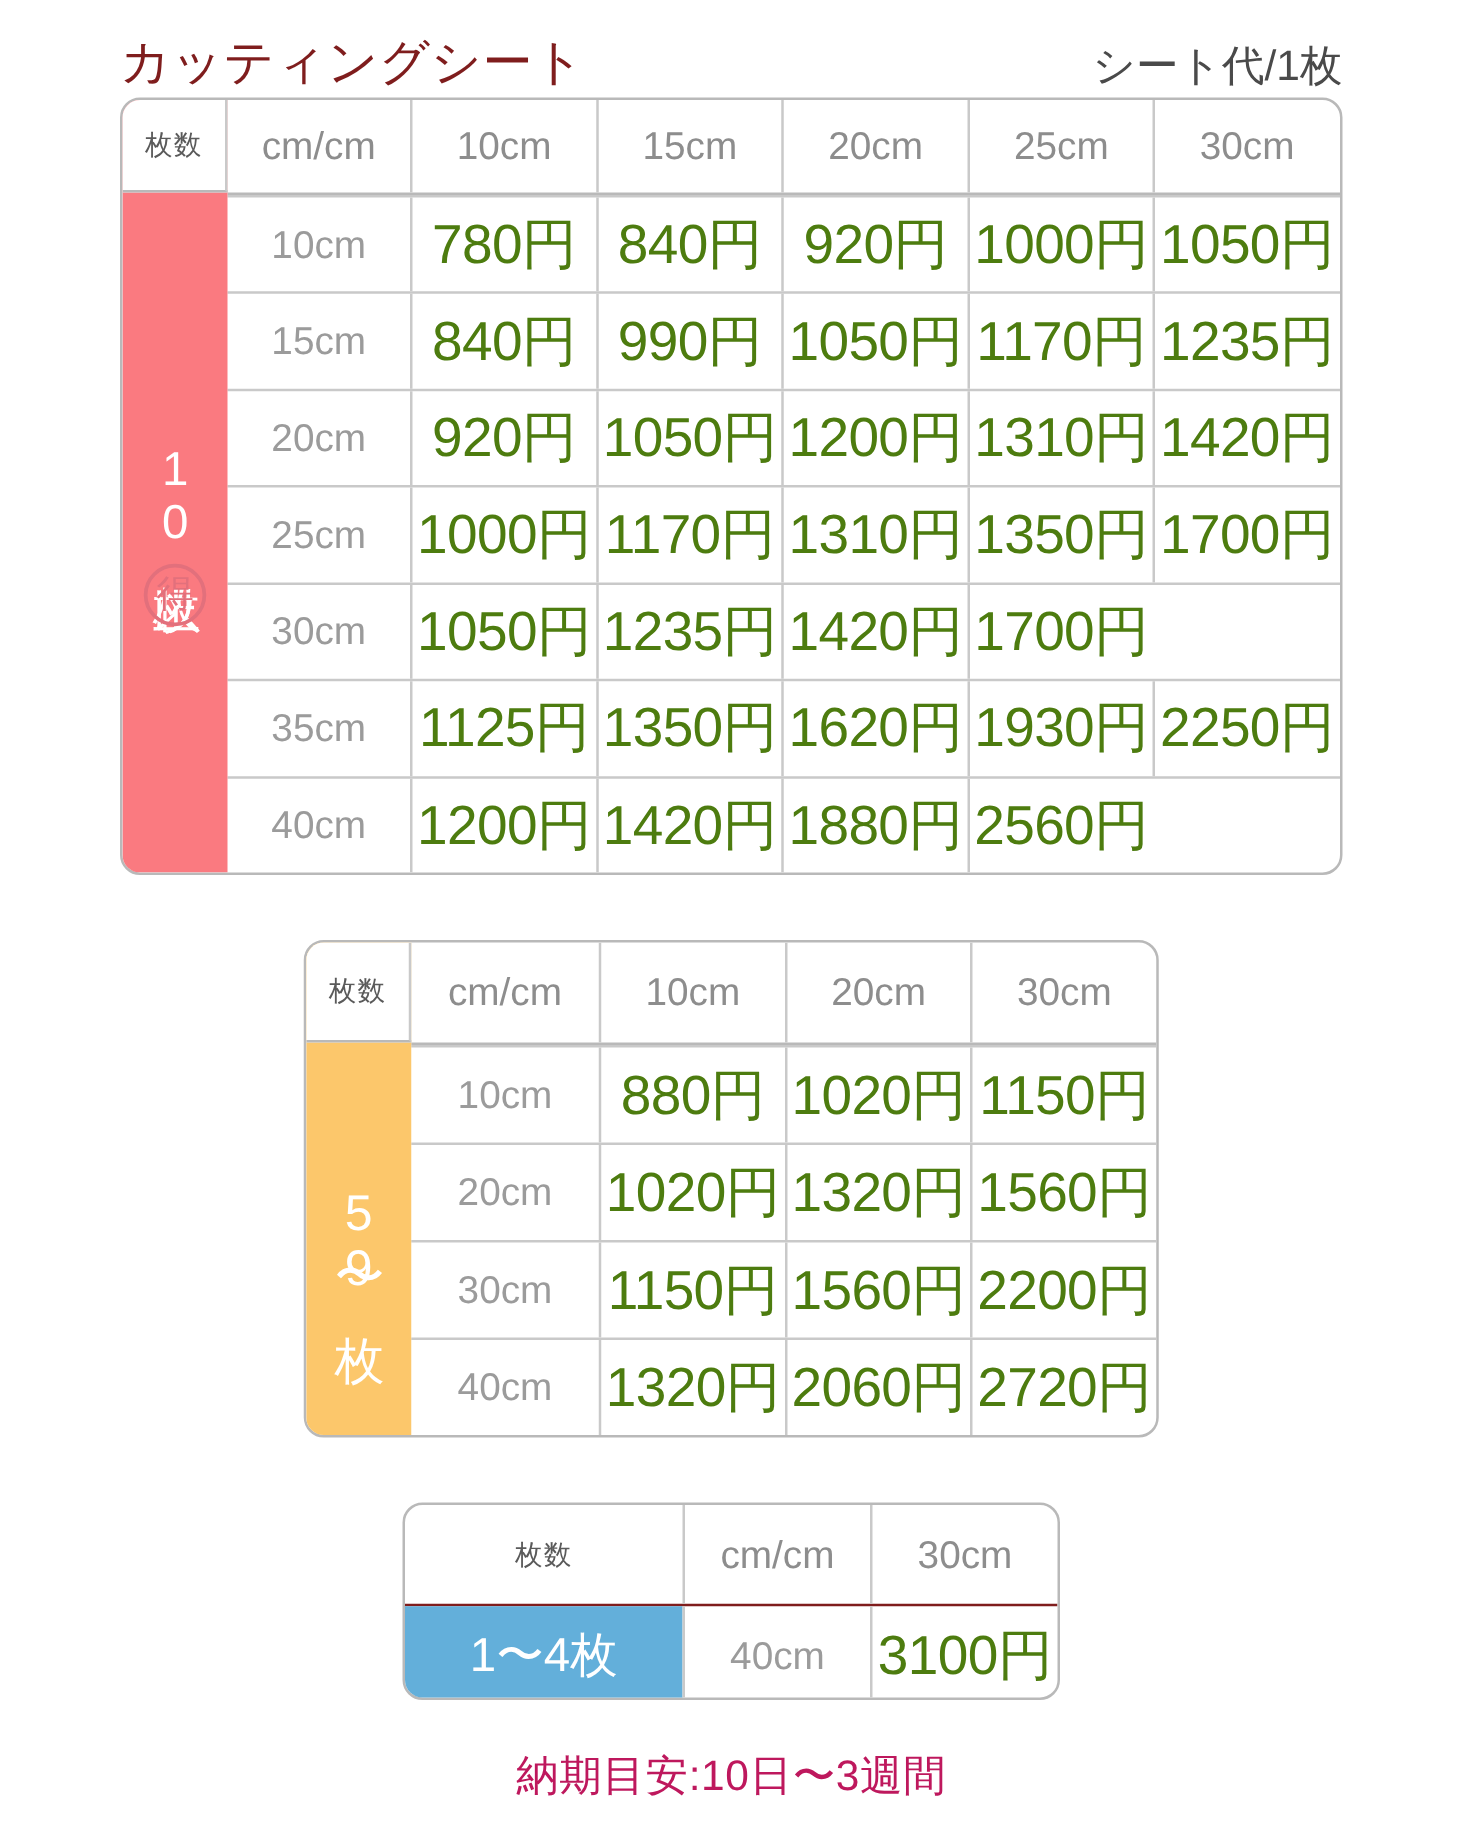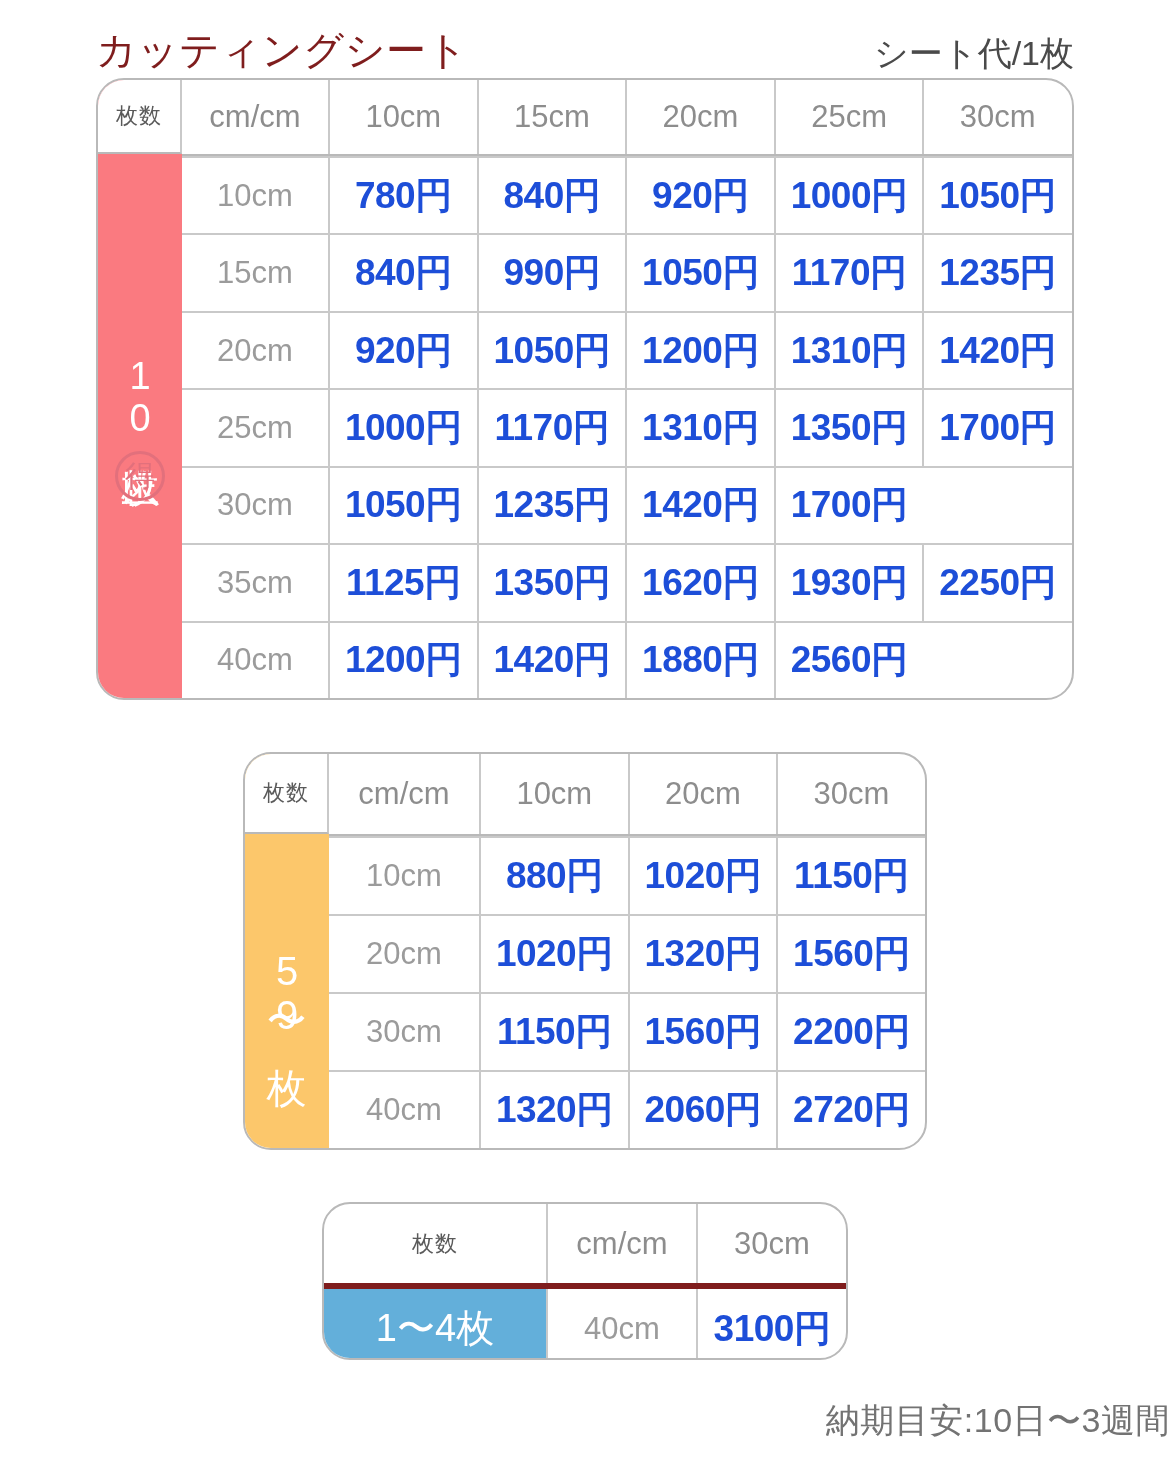--- a/index.html
+++ b/index.html
@@ -46,7 +46,7 @@
     position: absolute;
     background: #ffffff;
     border: 2px solid #b9b9b9;
-    border-radius: 28px;
+    border-radius: 16px;
     box-sizing: border-box;
     overflow: hidden;
     display: flex;

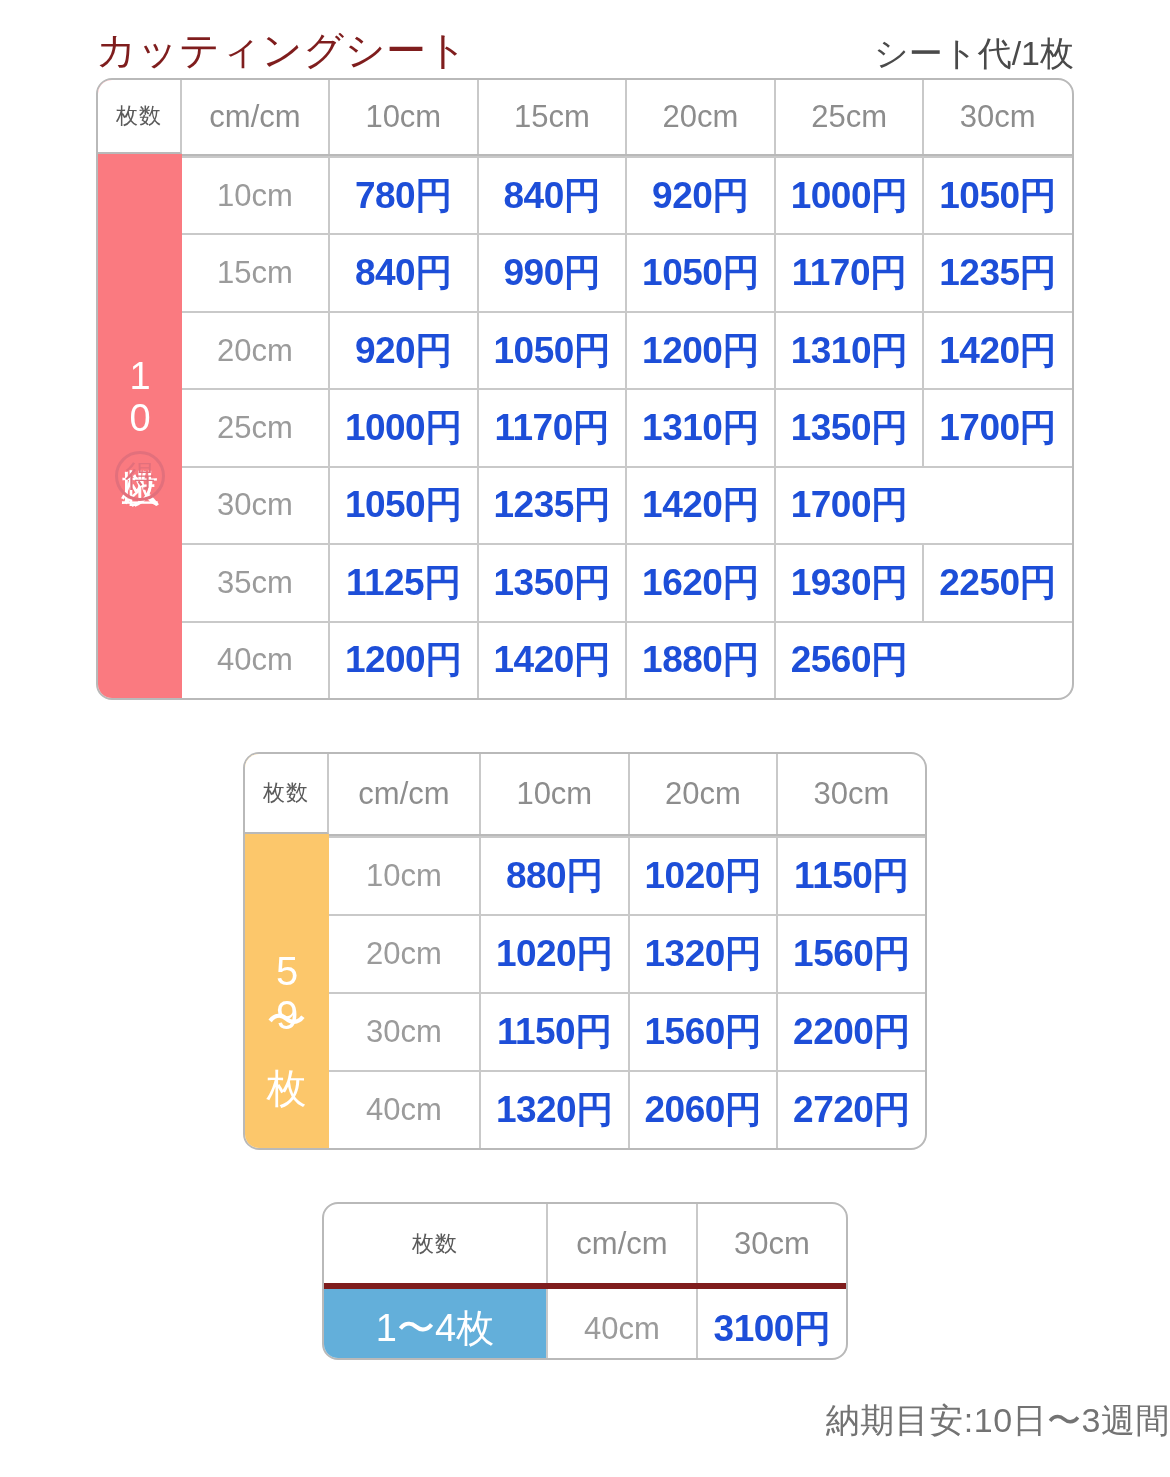--- a/index.html
+++ b/index.html
@@ -145,9 +145,9 @@
     color: #9b9b9b;
   }
   .cell.price {
-    font-size: 37px;
-    color: #1d4ed8;
-    font-weight: bold;
+    font-size: 44px;
+    color: #4d7c0f;
+    font-weight: normal;
     letter-spacing: -0.5px;
   }
 

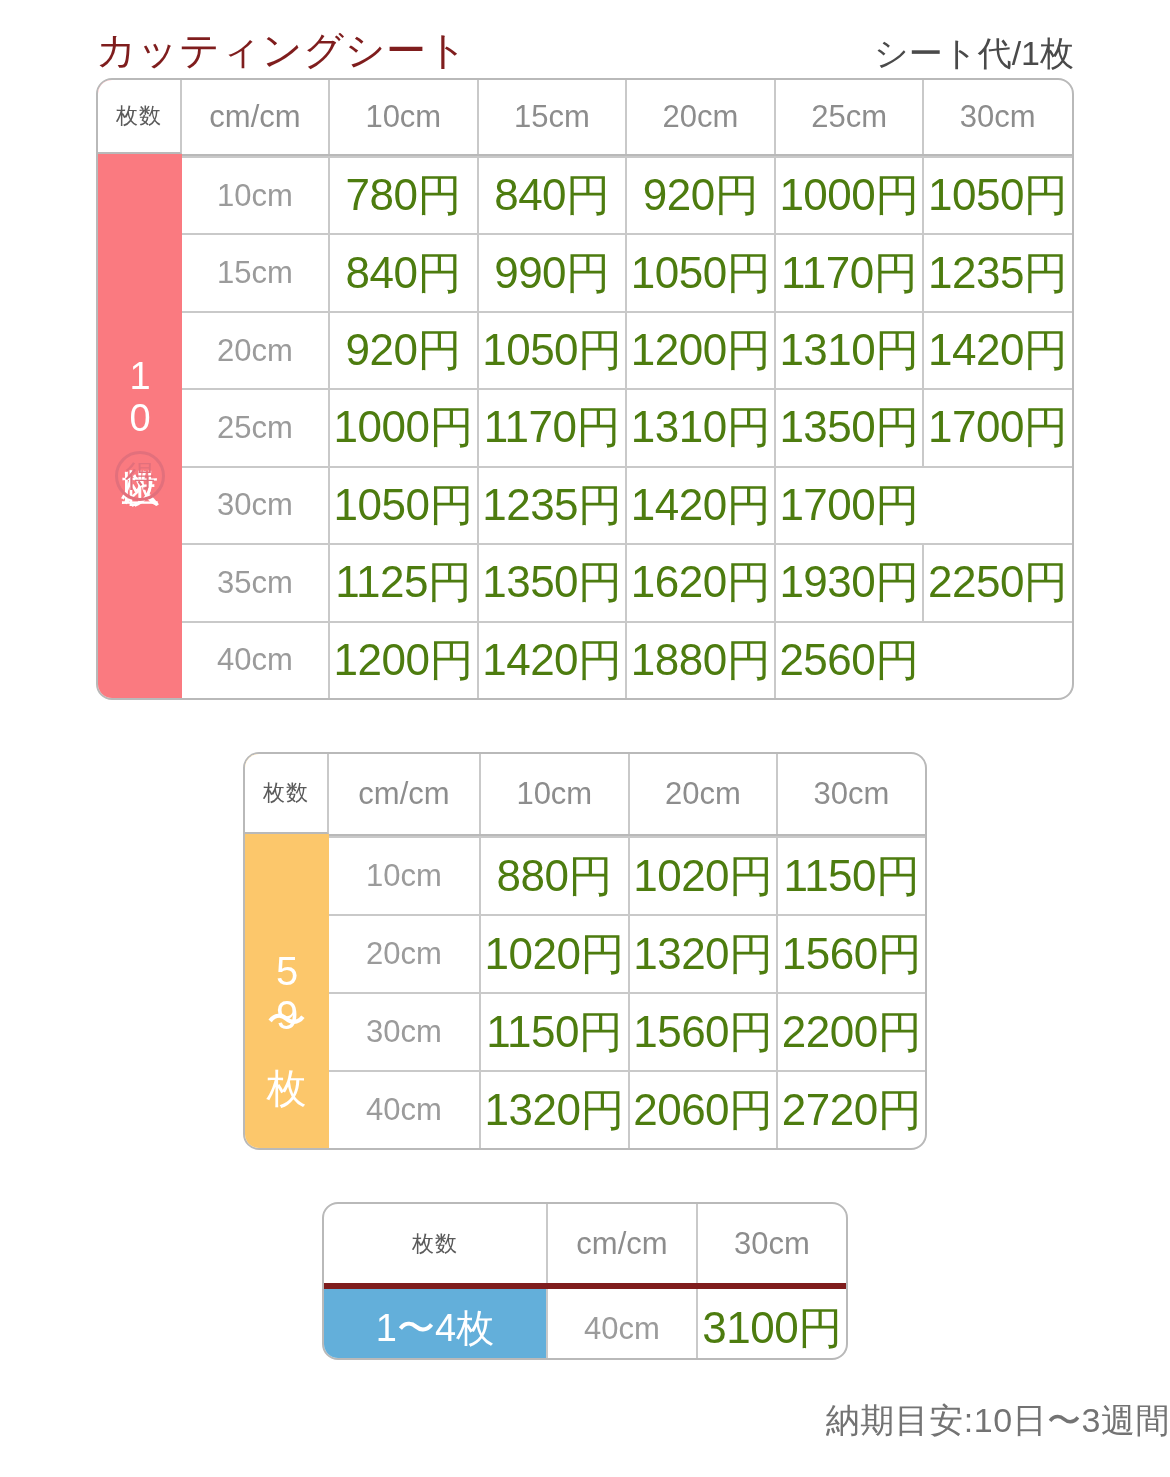--- a/index.html
+++ b/index.html
@@ -190,7 +190,7 @@
     display: flex;
     height: 79px;
   }
-  #table-one .row + .row { border-top: 6px solid #7f1d1d; }
+  #table-one .row + .row { border-top: 2px solid #7f1d1d; }
   #table-one .c-qty  { width: 222px; }
   #table-one .c-unit { width: 150px; }
   #table-one .c-val  { width: 150px; }

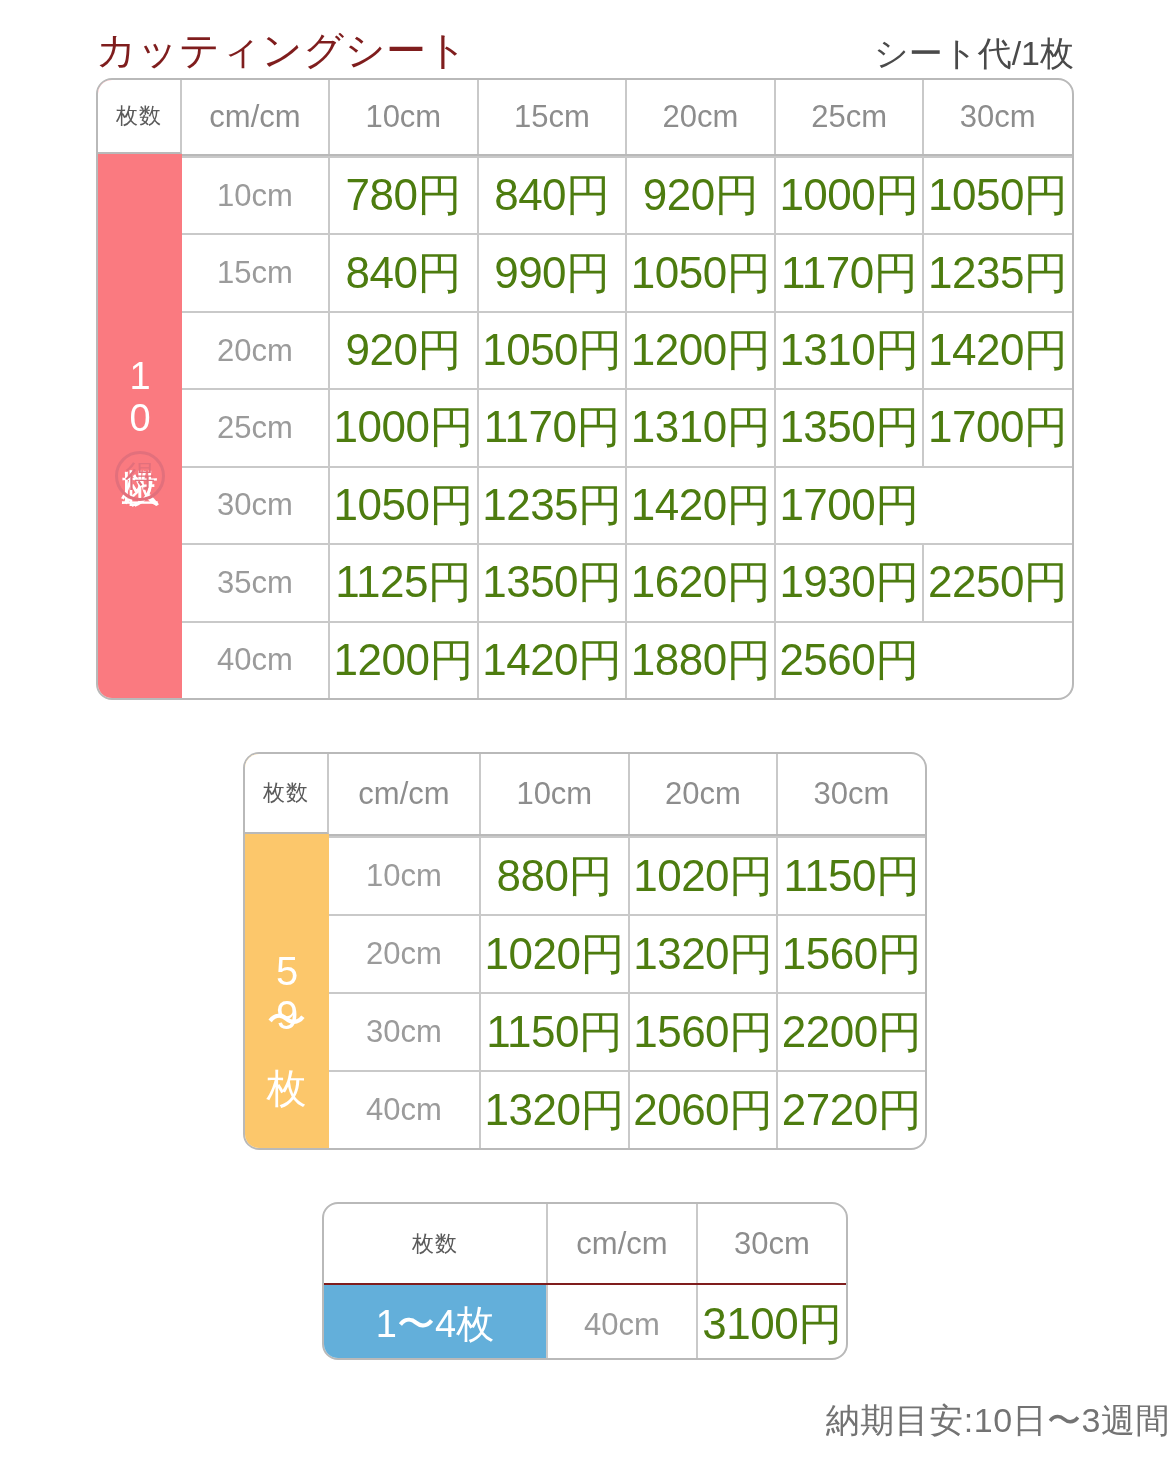--- a/index.html
+++ b/index.html
@@ -213,9 +213,9 @@
     left: 0;
     top: 1398px;
     width: 1170px;
-    text-align: right;
+    text-align: center;
     font-size: 34px;
-    color: #737373;
+    color: #be185d;
     letter-spacing: 0.5px;
   }
 </style>

